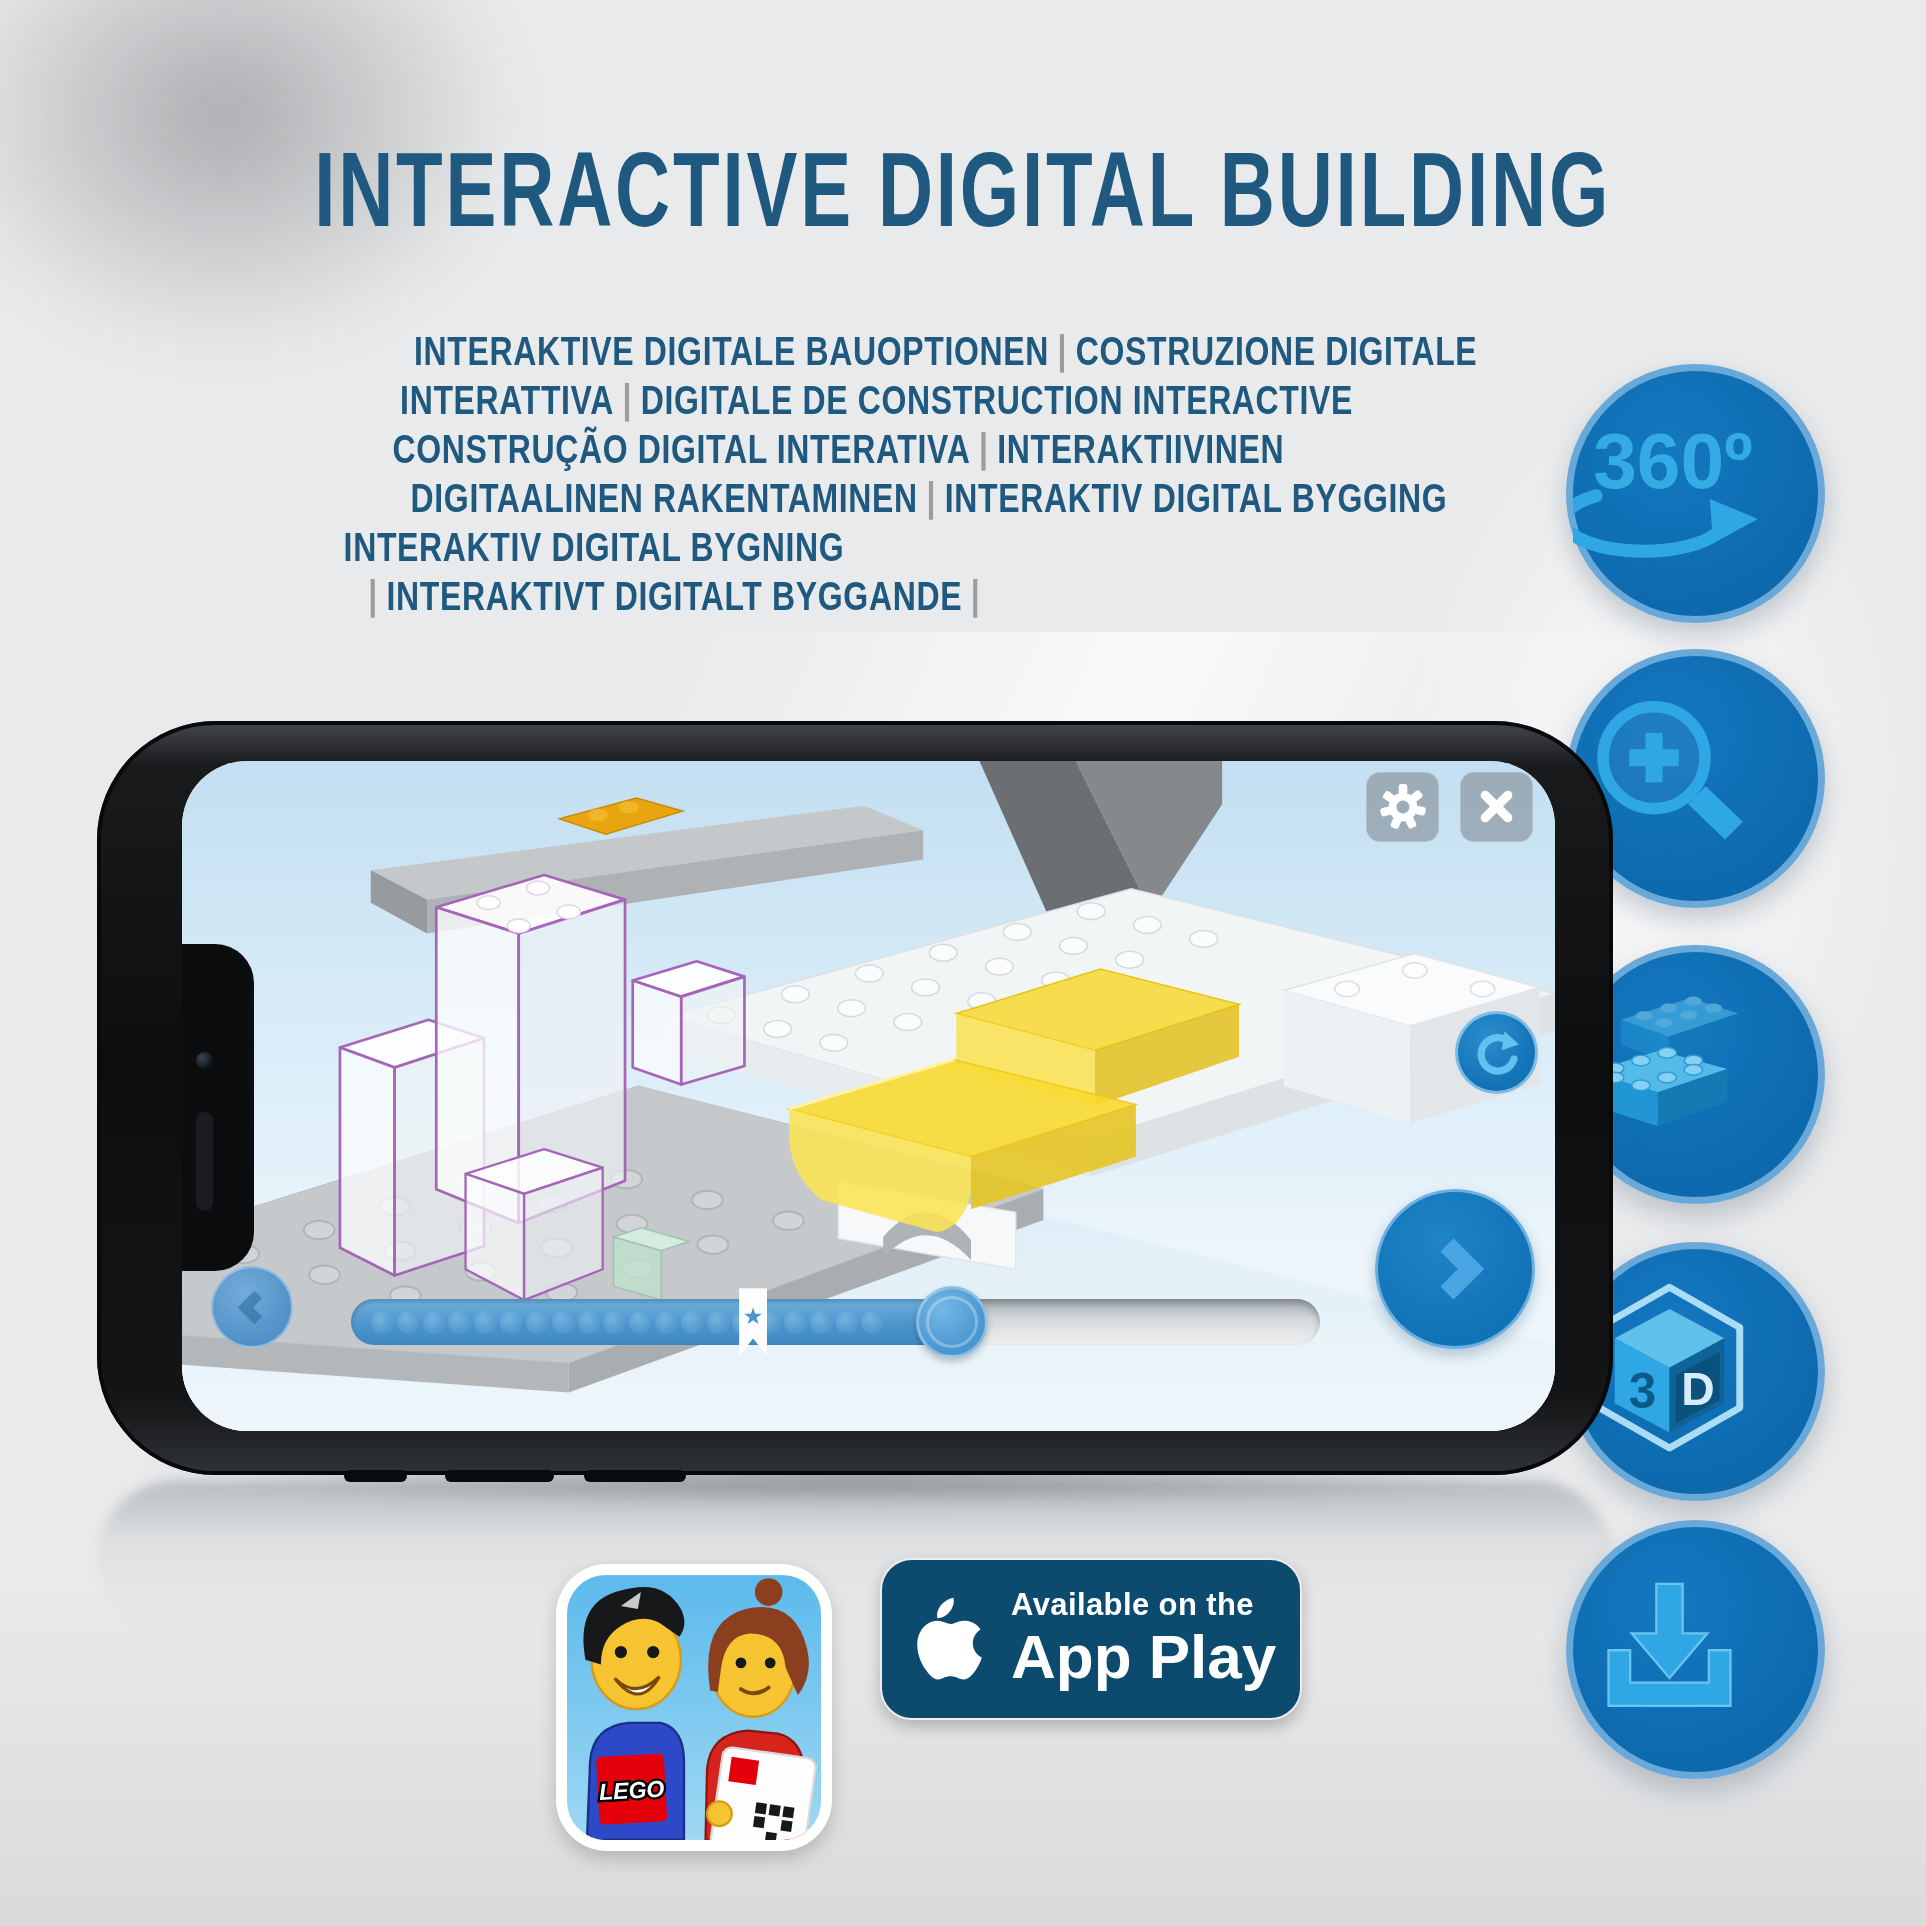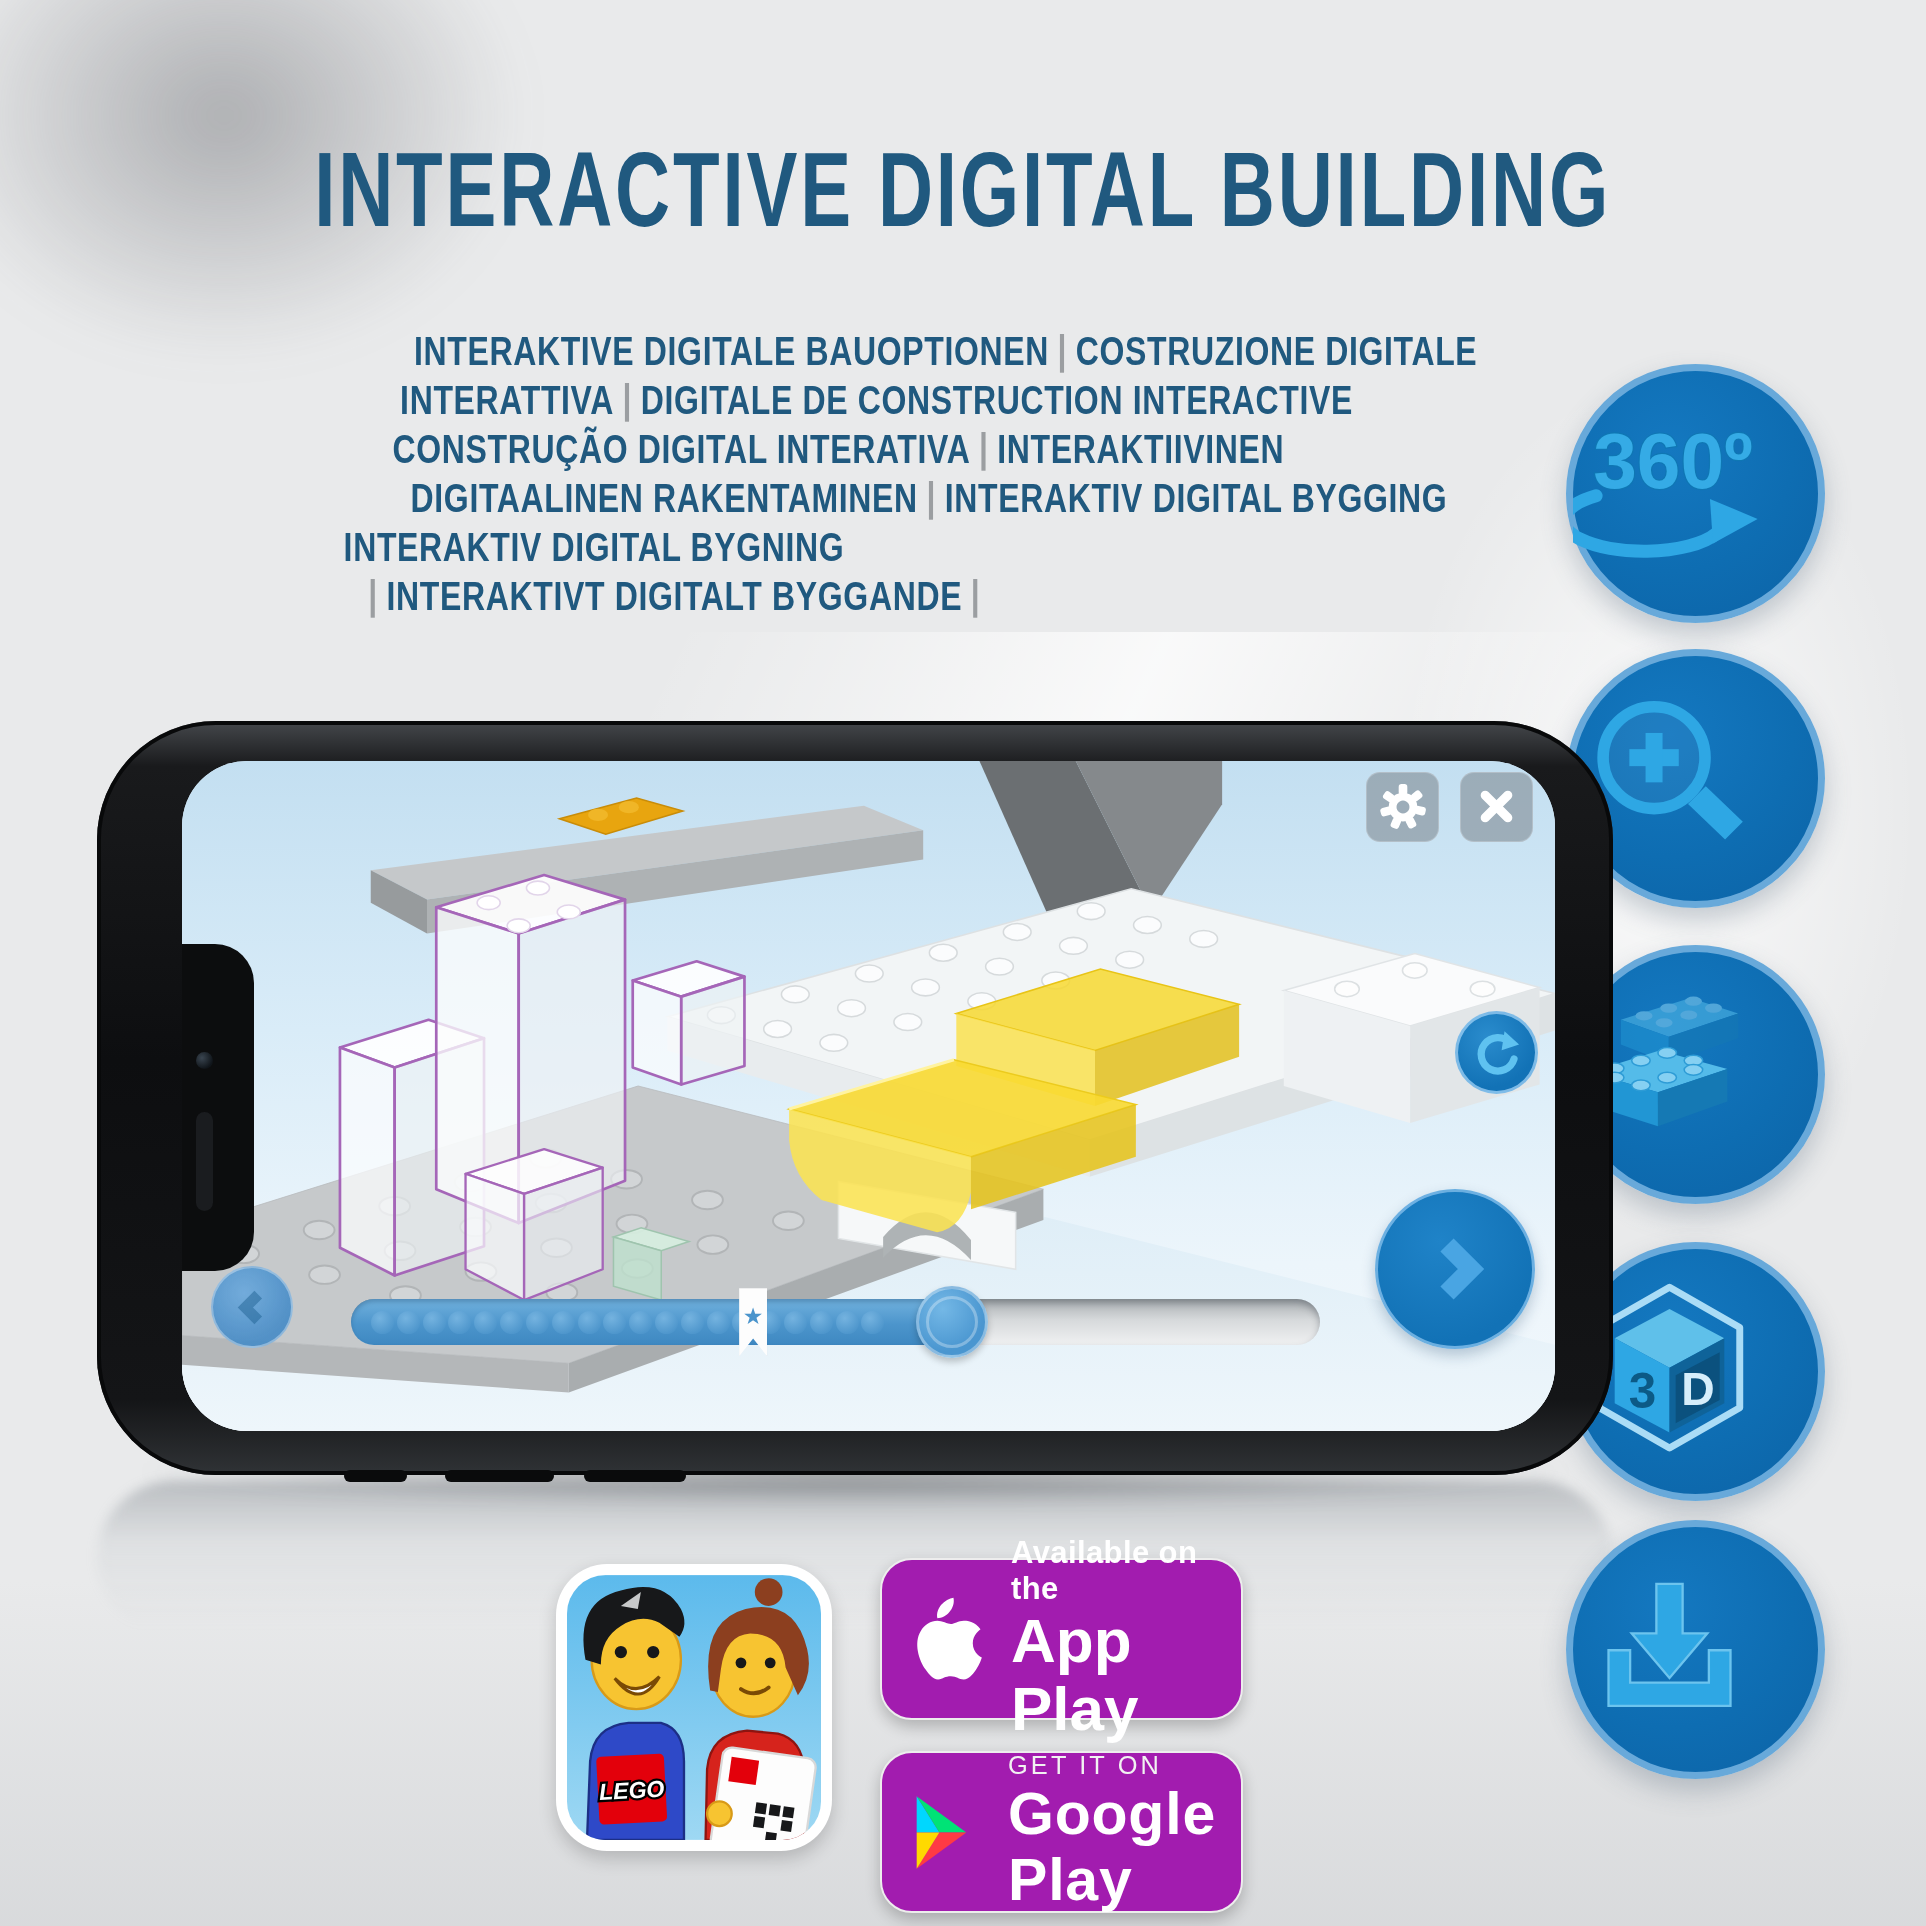--- a/index.html
+++ b/index.html
@@ -96,7 +96,7 @@
   .app-icon{position:absolute;left:556px;top:1564px;width:276px;height:287px;z-index:6;
     background:#fff;border-radius:51px;box-shadow:0 7.7px 18.5px rgba(0,0,0,.18);
     display:flex;align-items:center;justify-content:center;}
-  .badge{position:absolute;left:880px;width:363px;height:162px;z-index:6;background:#a21caf;
+  .badge{position:absolute;left:880px;width:422px;height:162px;z-index:6;background:#0c4a6e;
     border:2.3px solid #ededed;border-radius:32px;box-sizing:border-box;color:#fff;
     display:flex;align-items:center;box-shadow:0 6.2px 15.4px rgba(0,0,0,.22);}
   .badge-appstore{top:1558px;} .badge-gplay{top:1751px;}

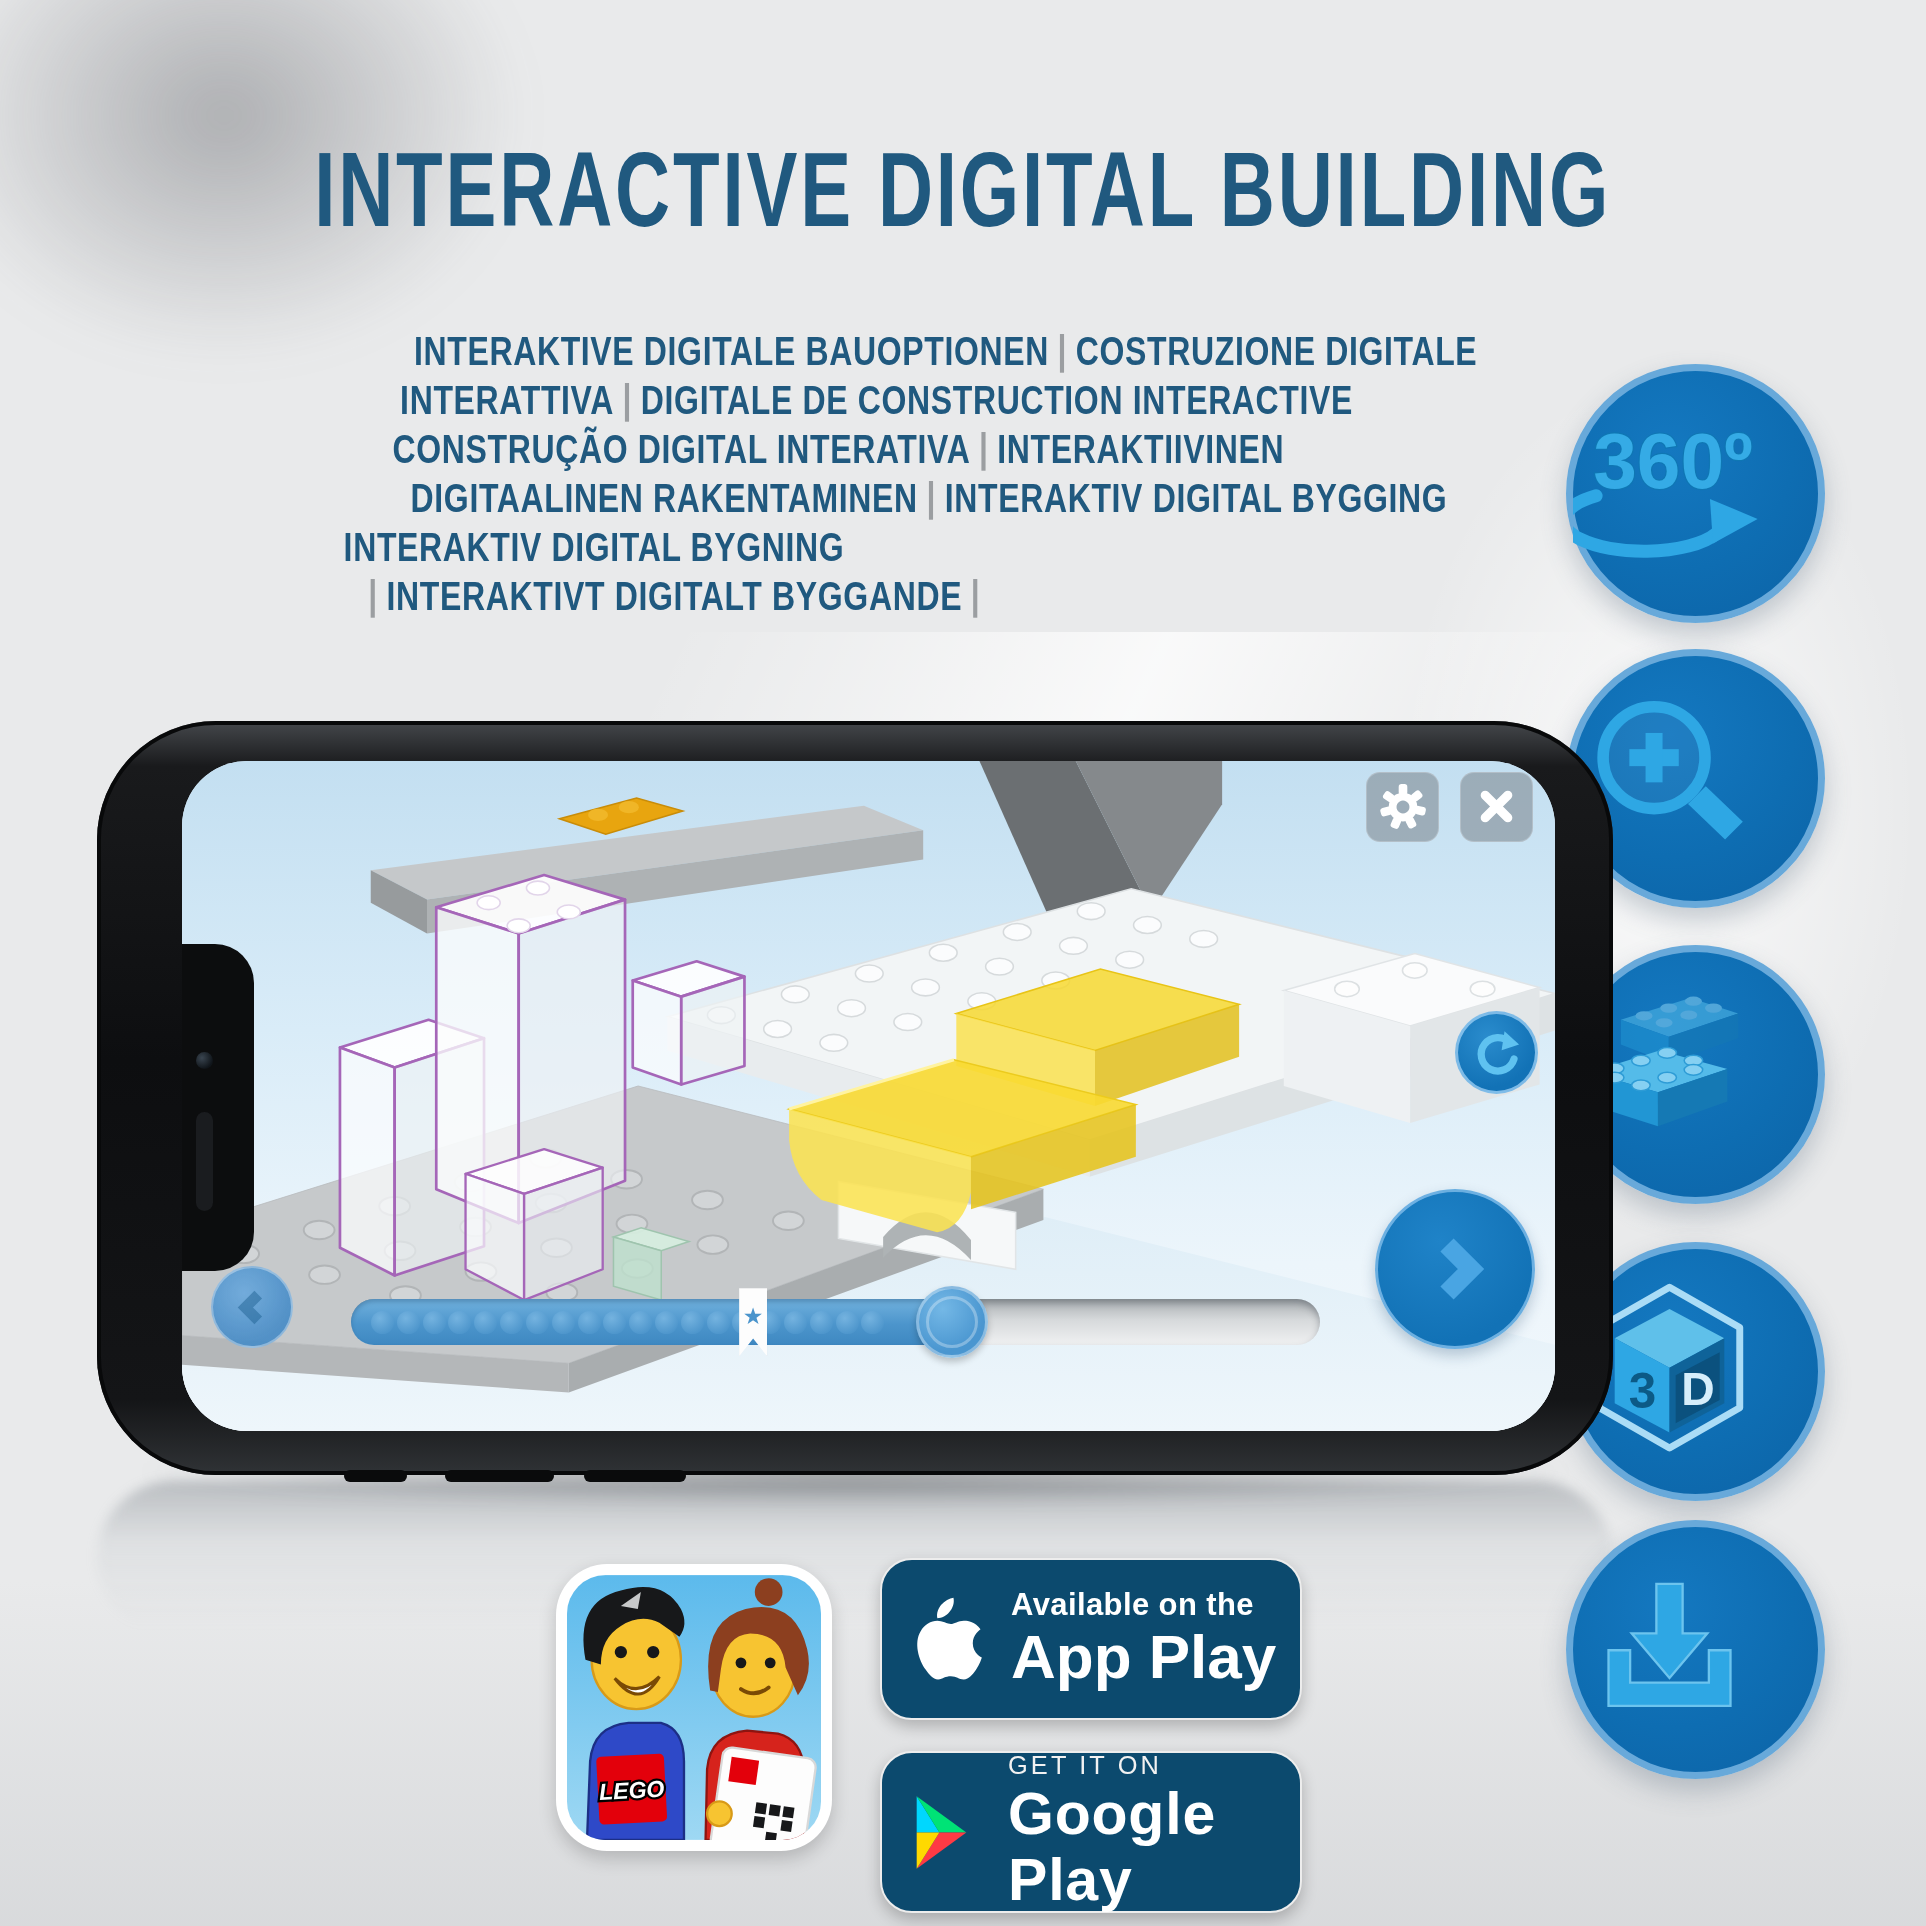--- a/index.html
+++ b/index.html
@@ -465,20 +465,6 @@
     </span>
   </div>
 
-  <div class="badge badge-gplay">
-    <span class="logo">
-      <svg width="71" height="79" viewBox="0 0 100 110">
-        <polygon points="8,4 40,55 8,55" fill="#00d7fe"></polygon>
-        <polygon points="8,4 78,55 40,55" fill="#00e376"></polygon>
-        <polygon points="8,106 78,55 40,55" fill="#ff3a44"></polygon>
-        <polygon points="8,106 40,55 8,55" fill="#ffd900"></polygon>
-      </svg>
-    </span>
-    <span class="txt">
-      <span class="l1">GET IT ON</span>
-      <span class="l2">Google Play</span>
-    </span>
-  </div>
 </div>
 
 

